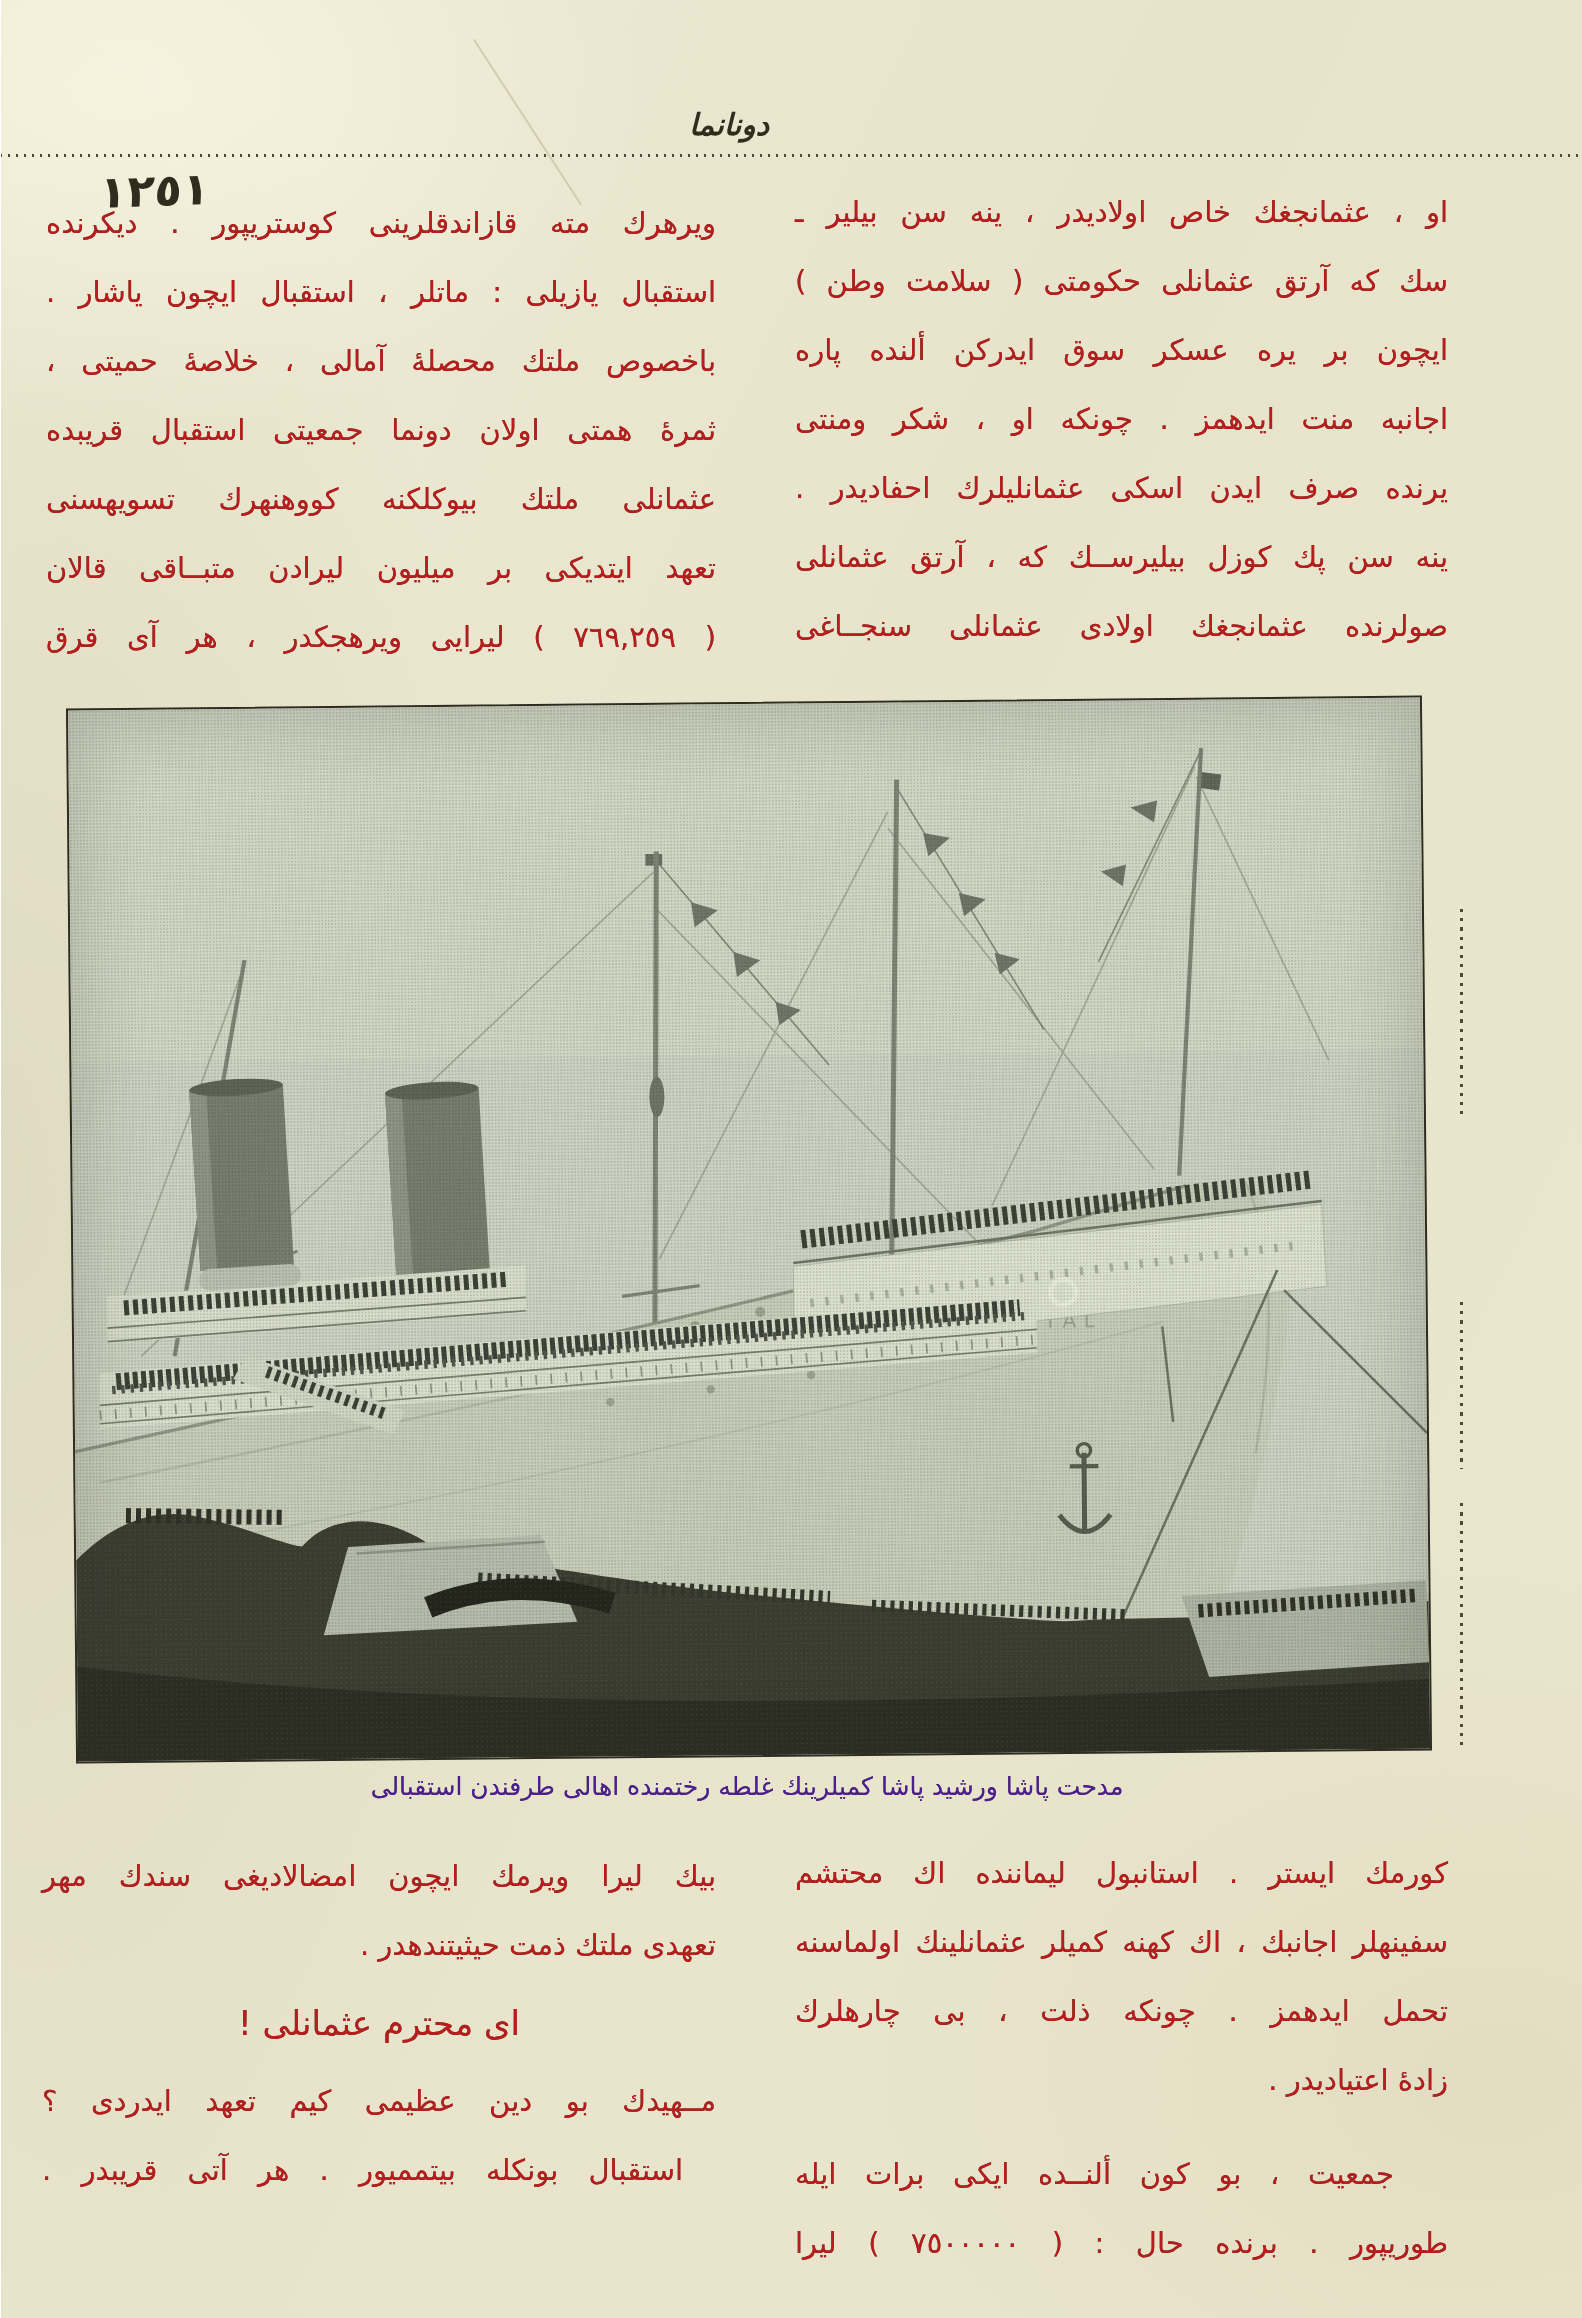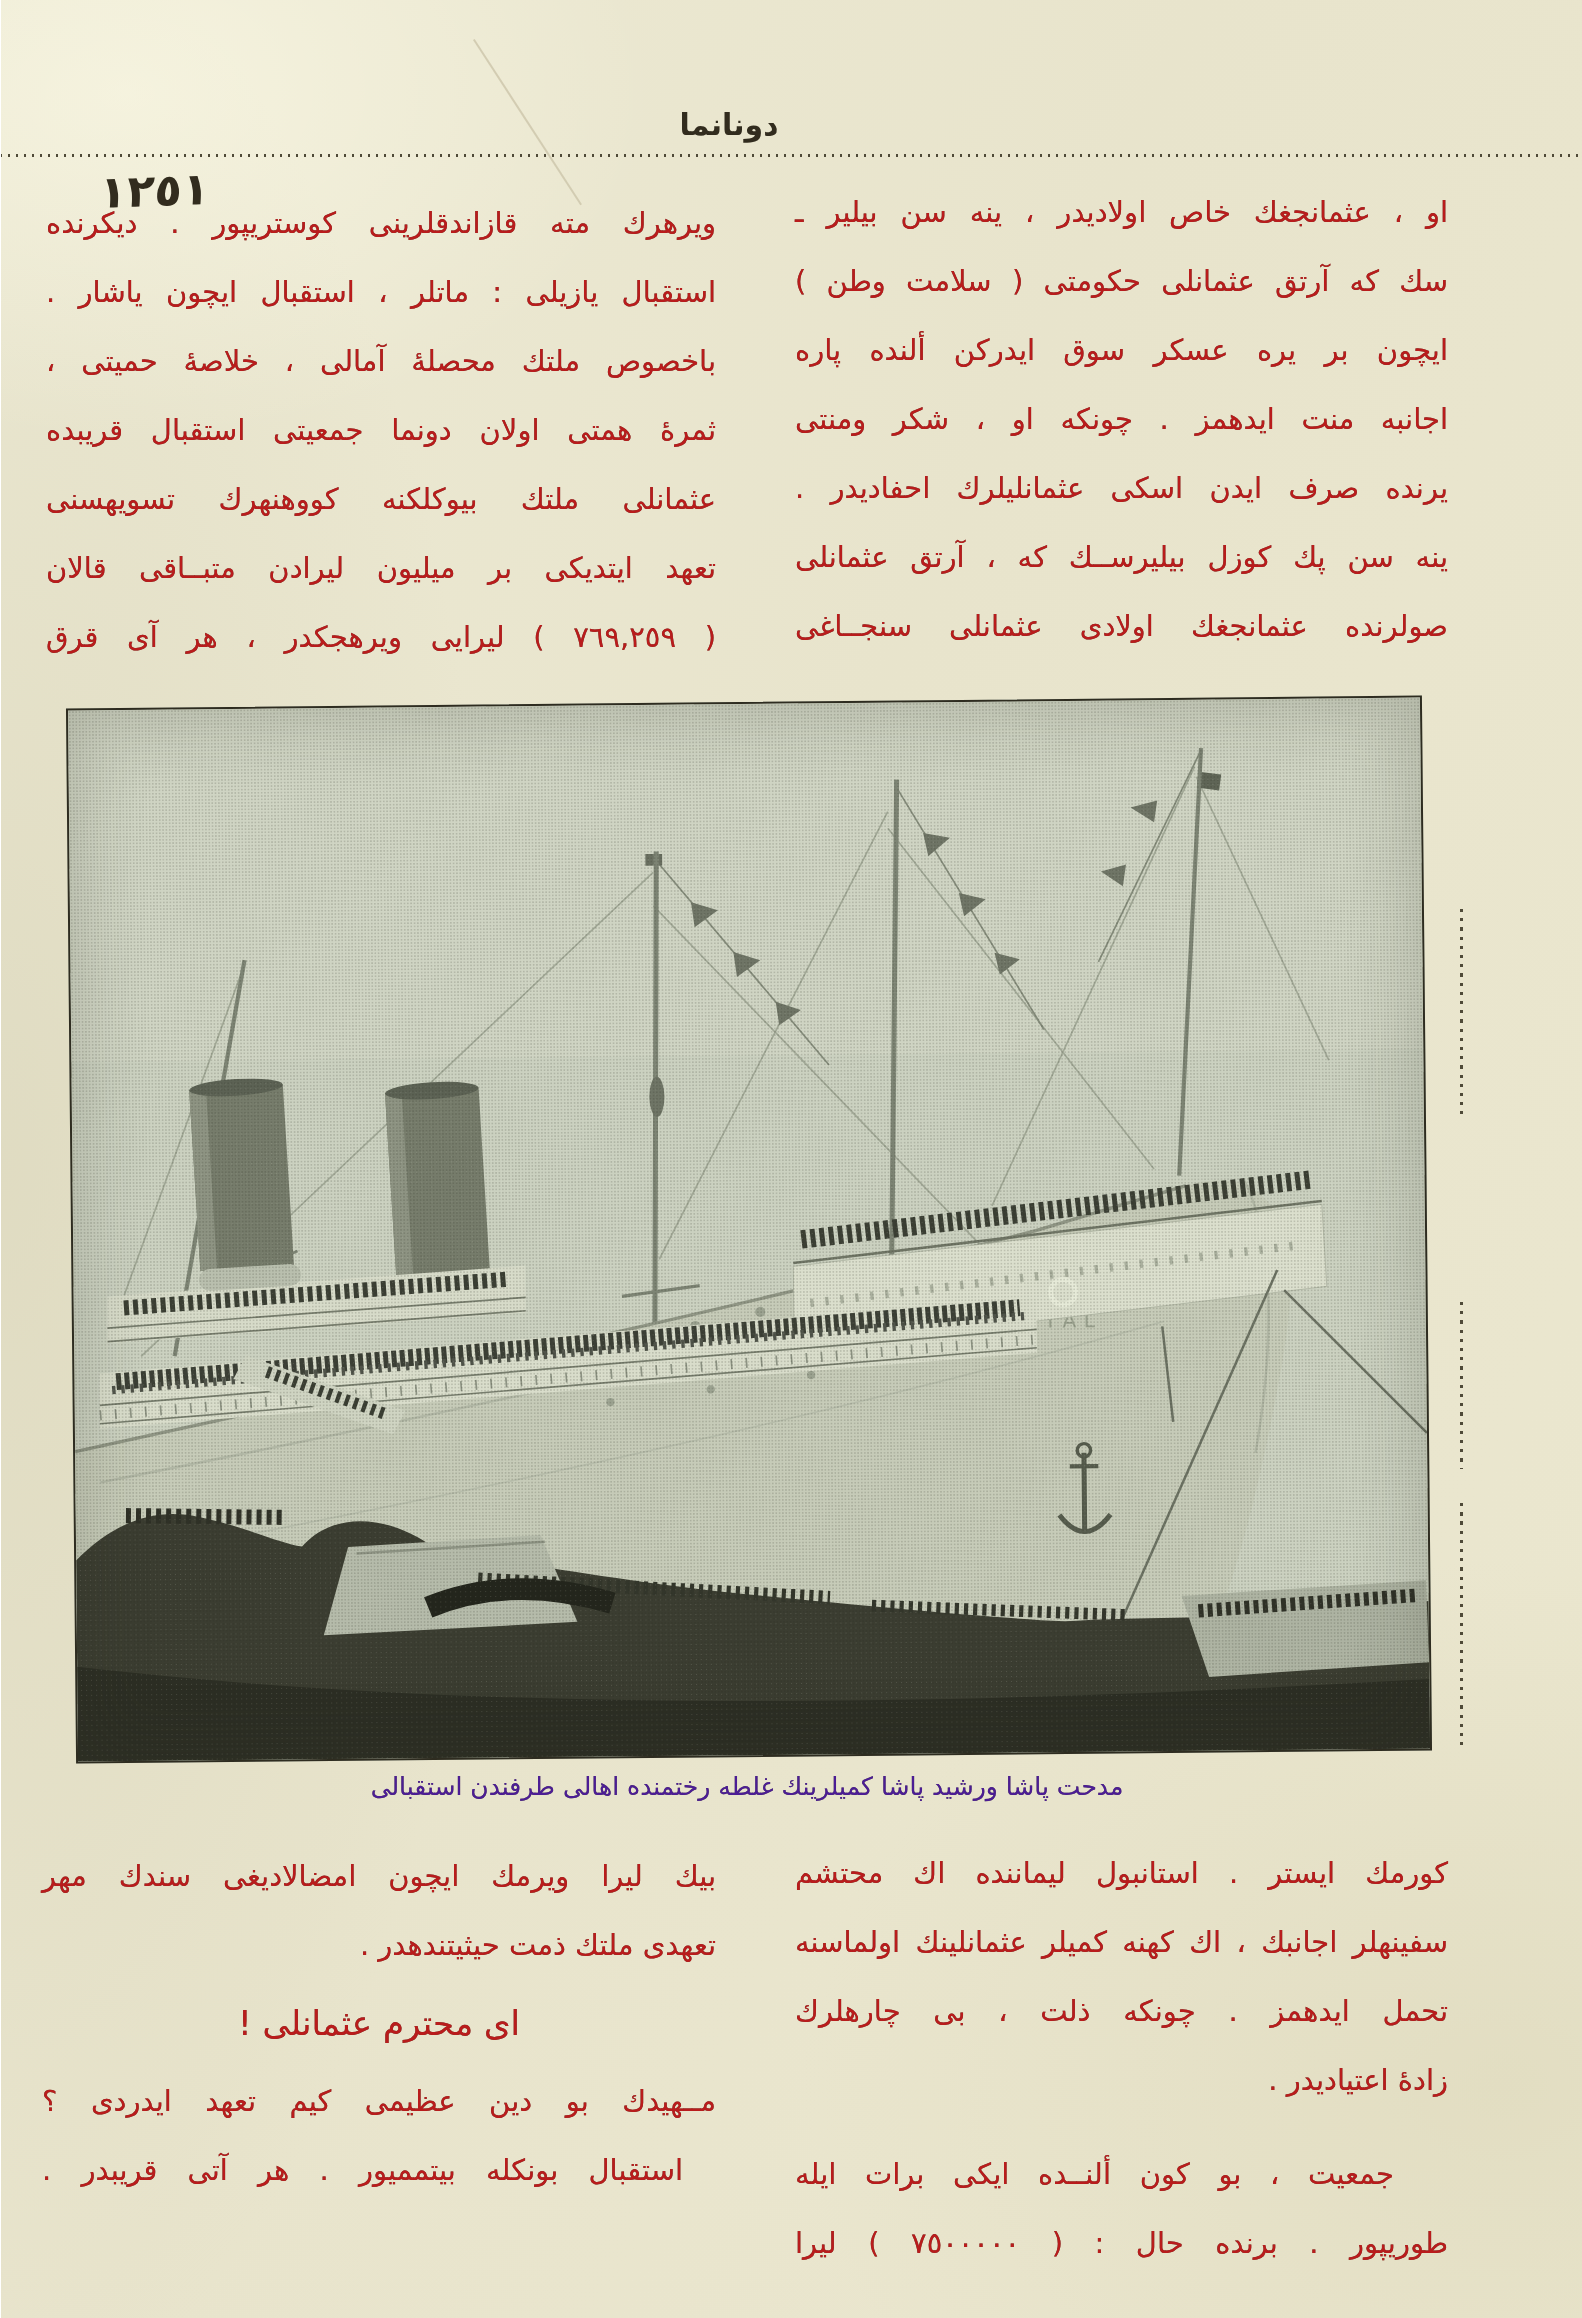--- a/index.html
+++ b/index.html
@@ -17,7 +17,7 @@
   .pagenum{position:absolute;left:71px;top:164px;width:167px;font-size:45px;font-weight:bold;
     text-align:center;transform:skewX(-6deg) rotate(-2deg);color:#322c1e;}
   .masthead{position:absolute;left:620px;top:107px;width:218px;text-align:center;
-    font-size:30px;font-weight:bold;color:#322c1e;}
+    font-size:30px;font-weight:bold;color:#322c1e;font-style:italic;}
   .dotrule{position:absolute;left:0;top:154px;width:1583px;height:3.3px;
     background:repeating-linear-gradient(90deg,#4f4a38 0 2.5px,transparent 2.5px 8px);}
   .scratch{position:absolute;left:473px;top:40px;width:1.7px;height:197px;background:#cfc9ae;

